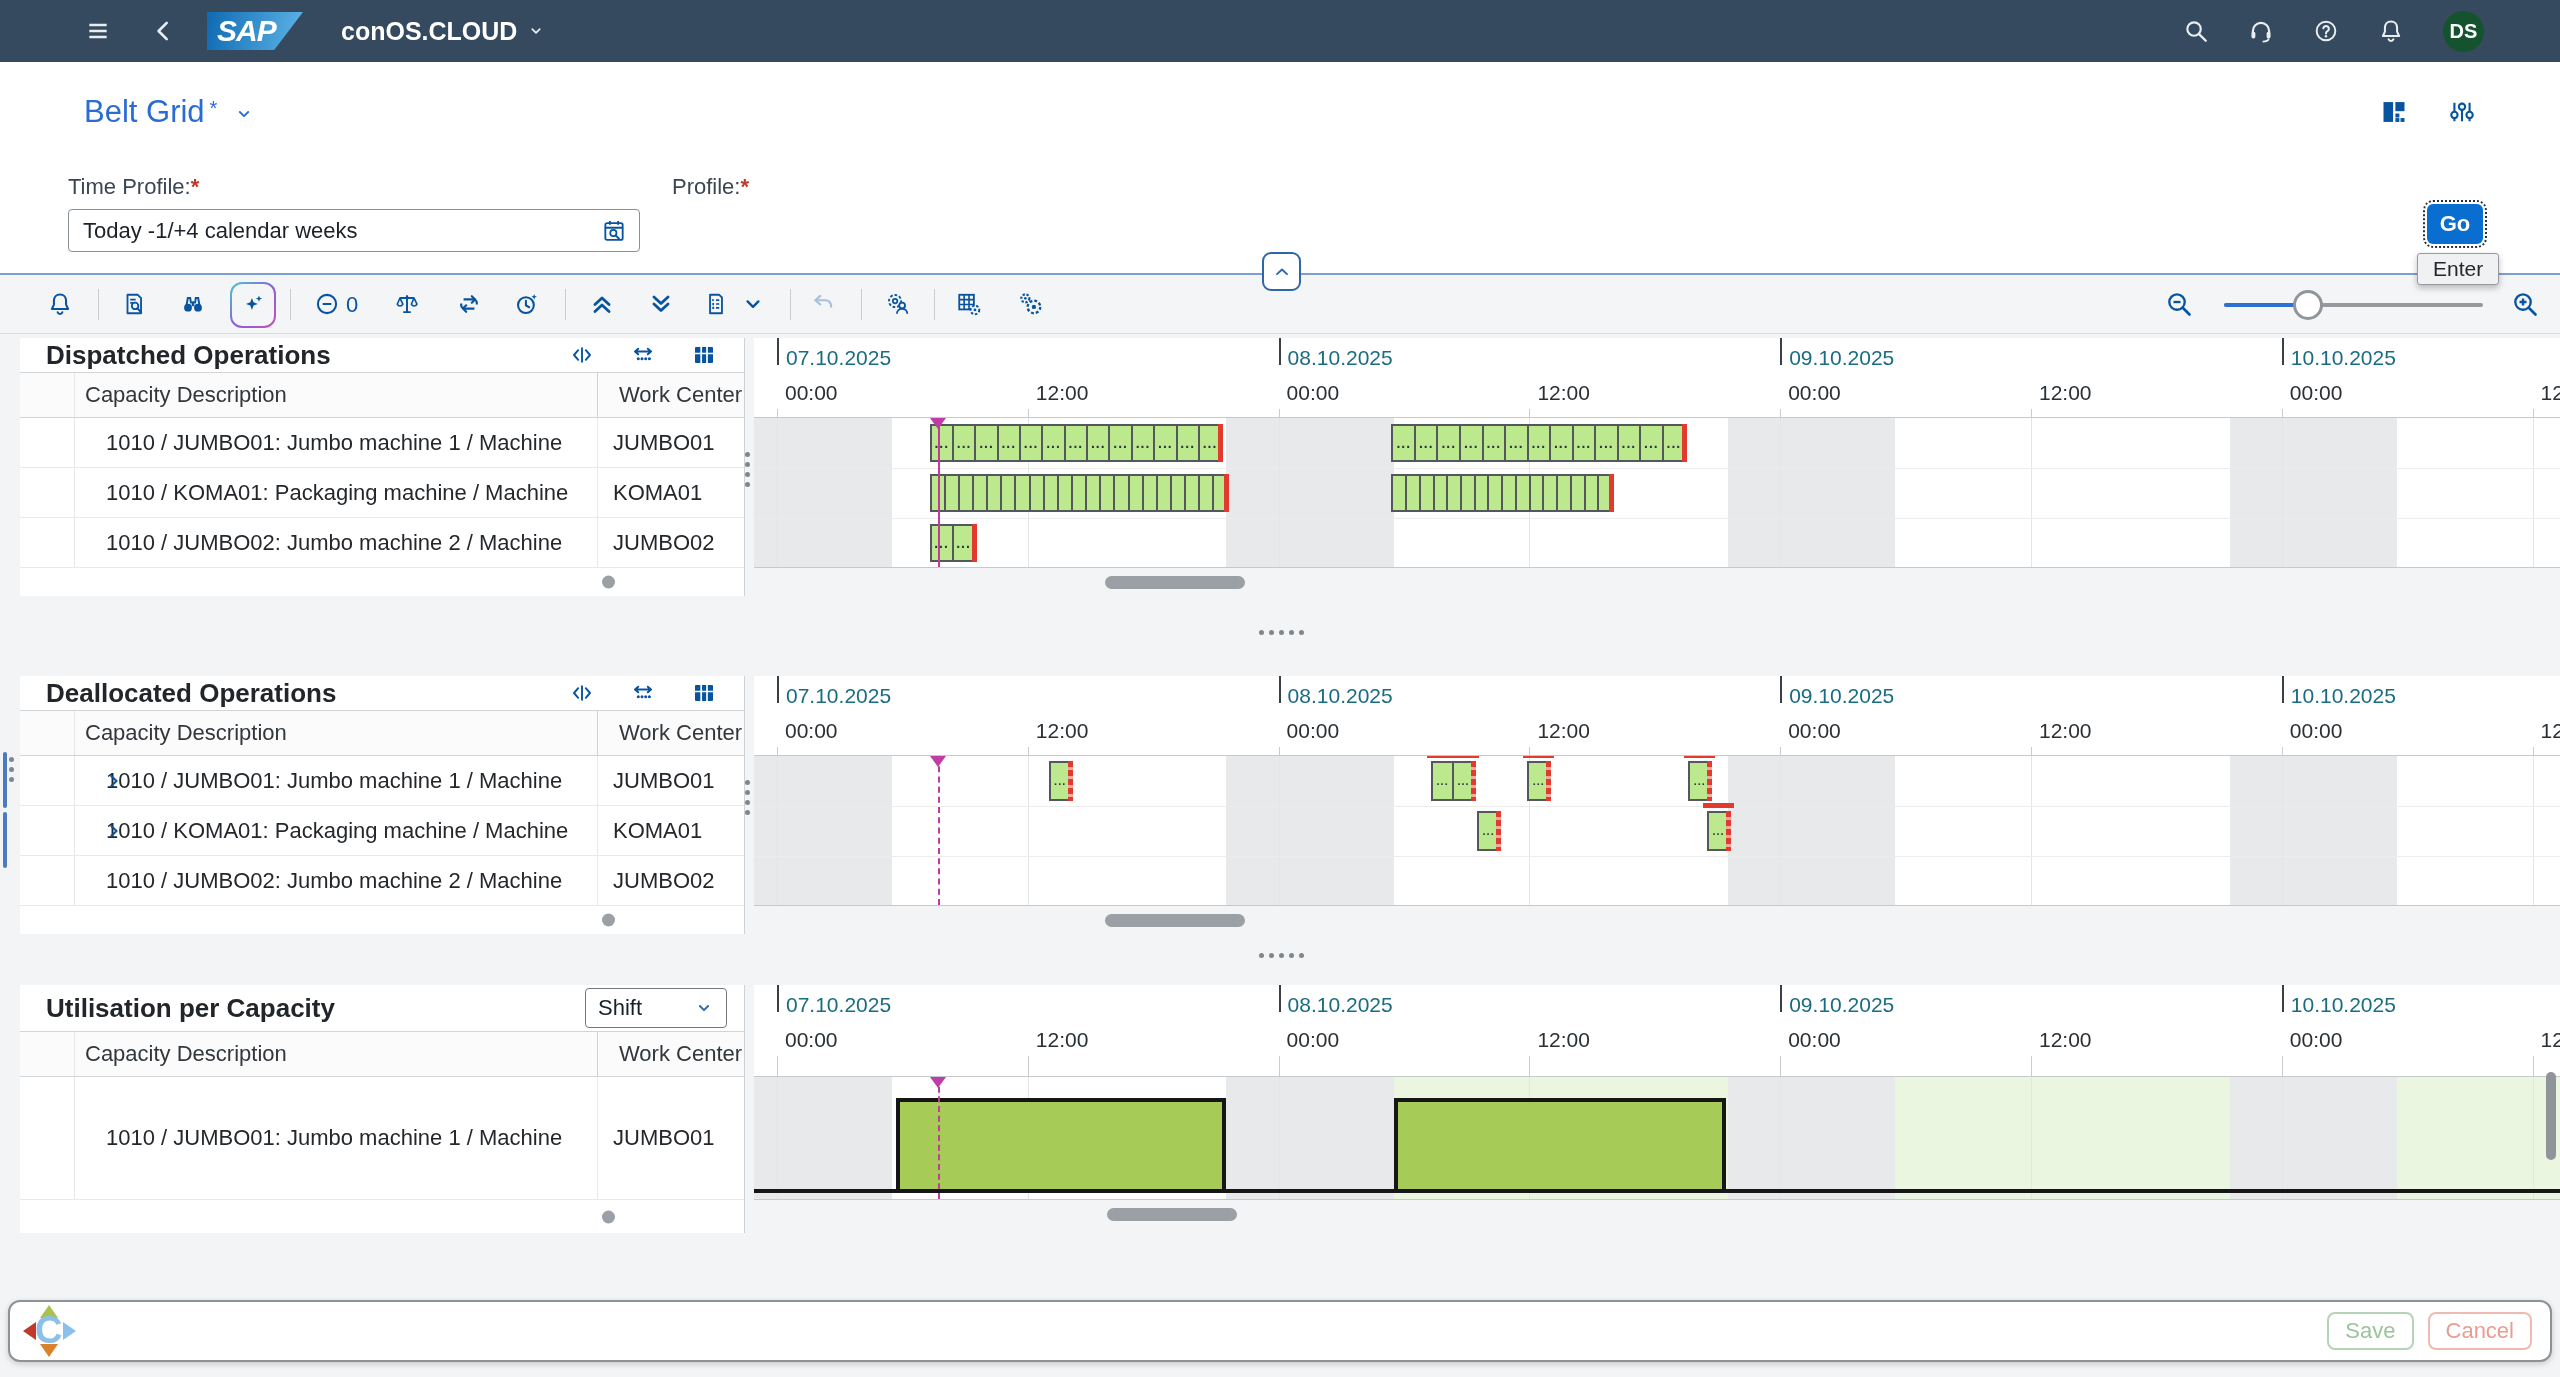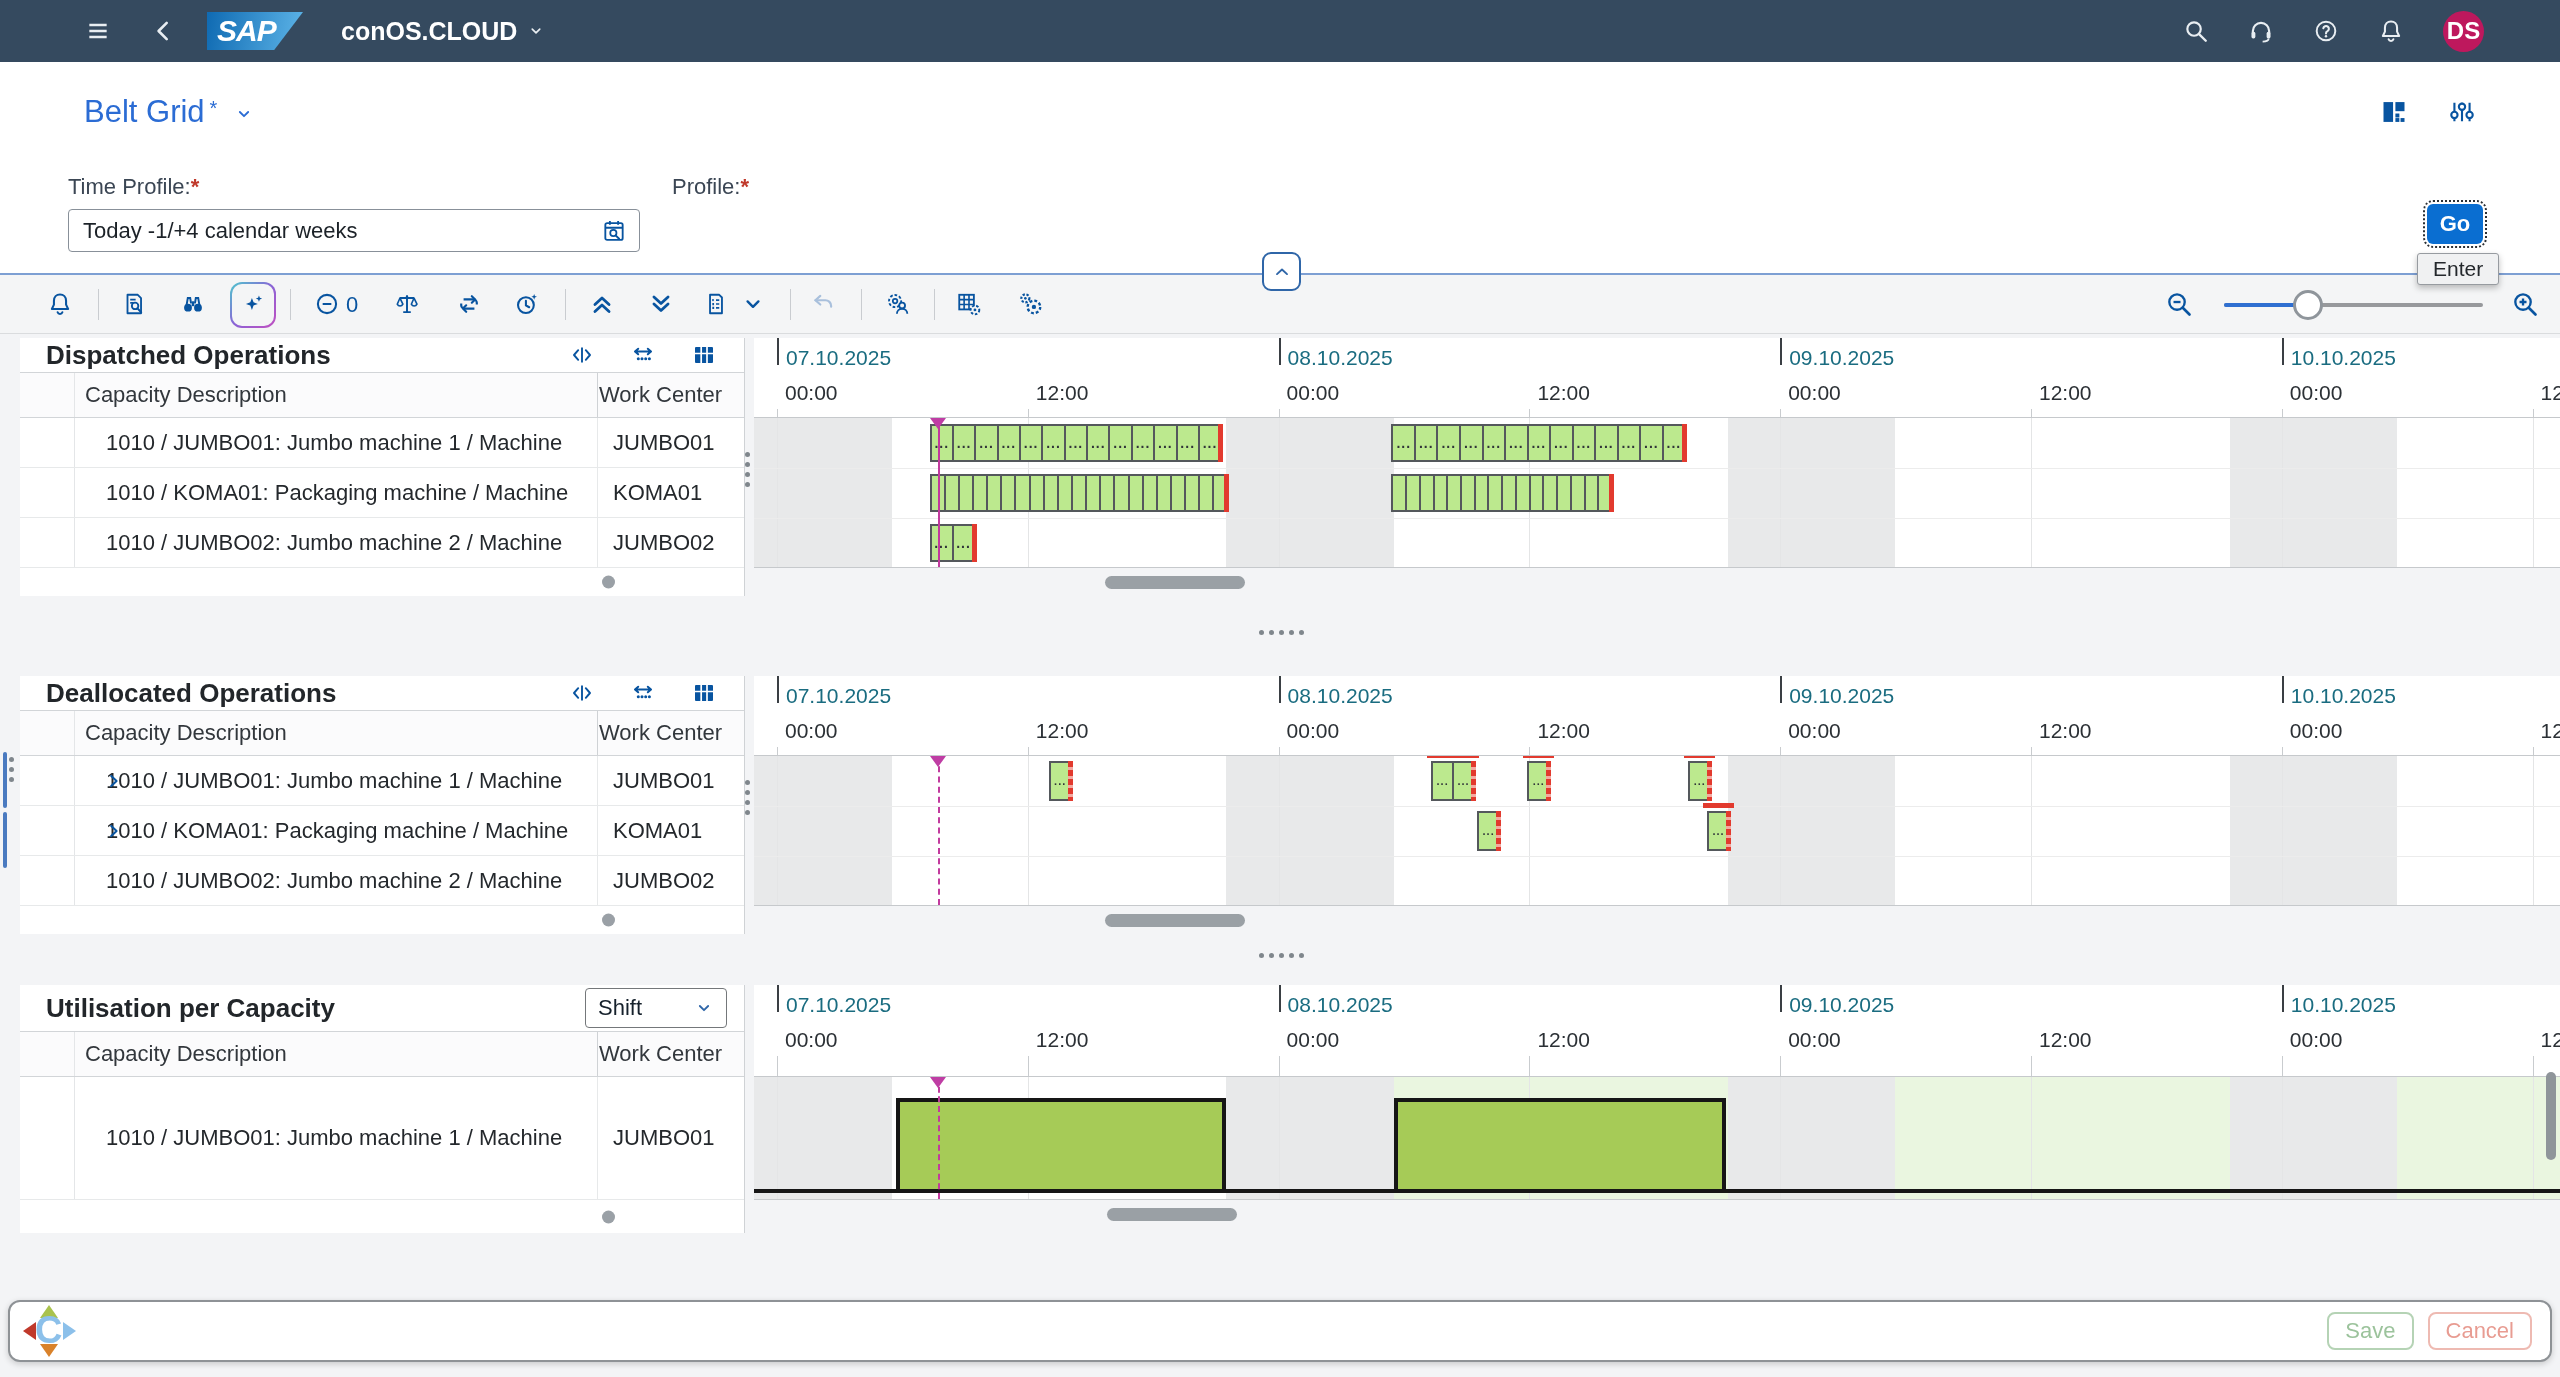--- a/index.html
+++ b/index.html
@@ -20,7 +20,7 @@
   .product{margin-left:38px;font-size:25px;font-weight:600;display:flex;align-items:center;gap:10px;color:#fff}
   .product .sicon{width:18px;height:18px}
   .shell-right{margin-left:auto;display:flex;align-items:center;gap:39px;margin-right:76px}
-  .avatar{width:41px;height:41px;border-radius:50%;background:#be185d;color:#fff;font-size:24px;font-weight:700;
+  .avatar{width:41px;height:41px;border-radius:50%;background:#14532d;color:#fff;font-size:20px;font-weight:700;
           display:flex;align-items:center;justify-content:center}
 
   

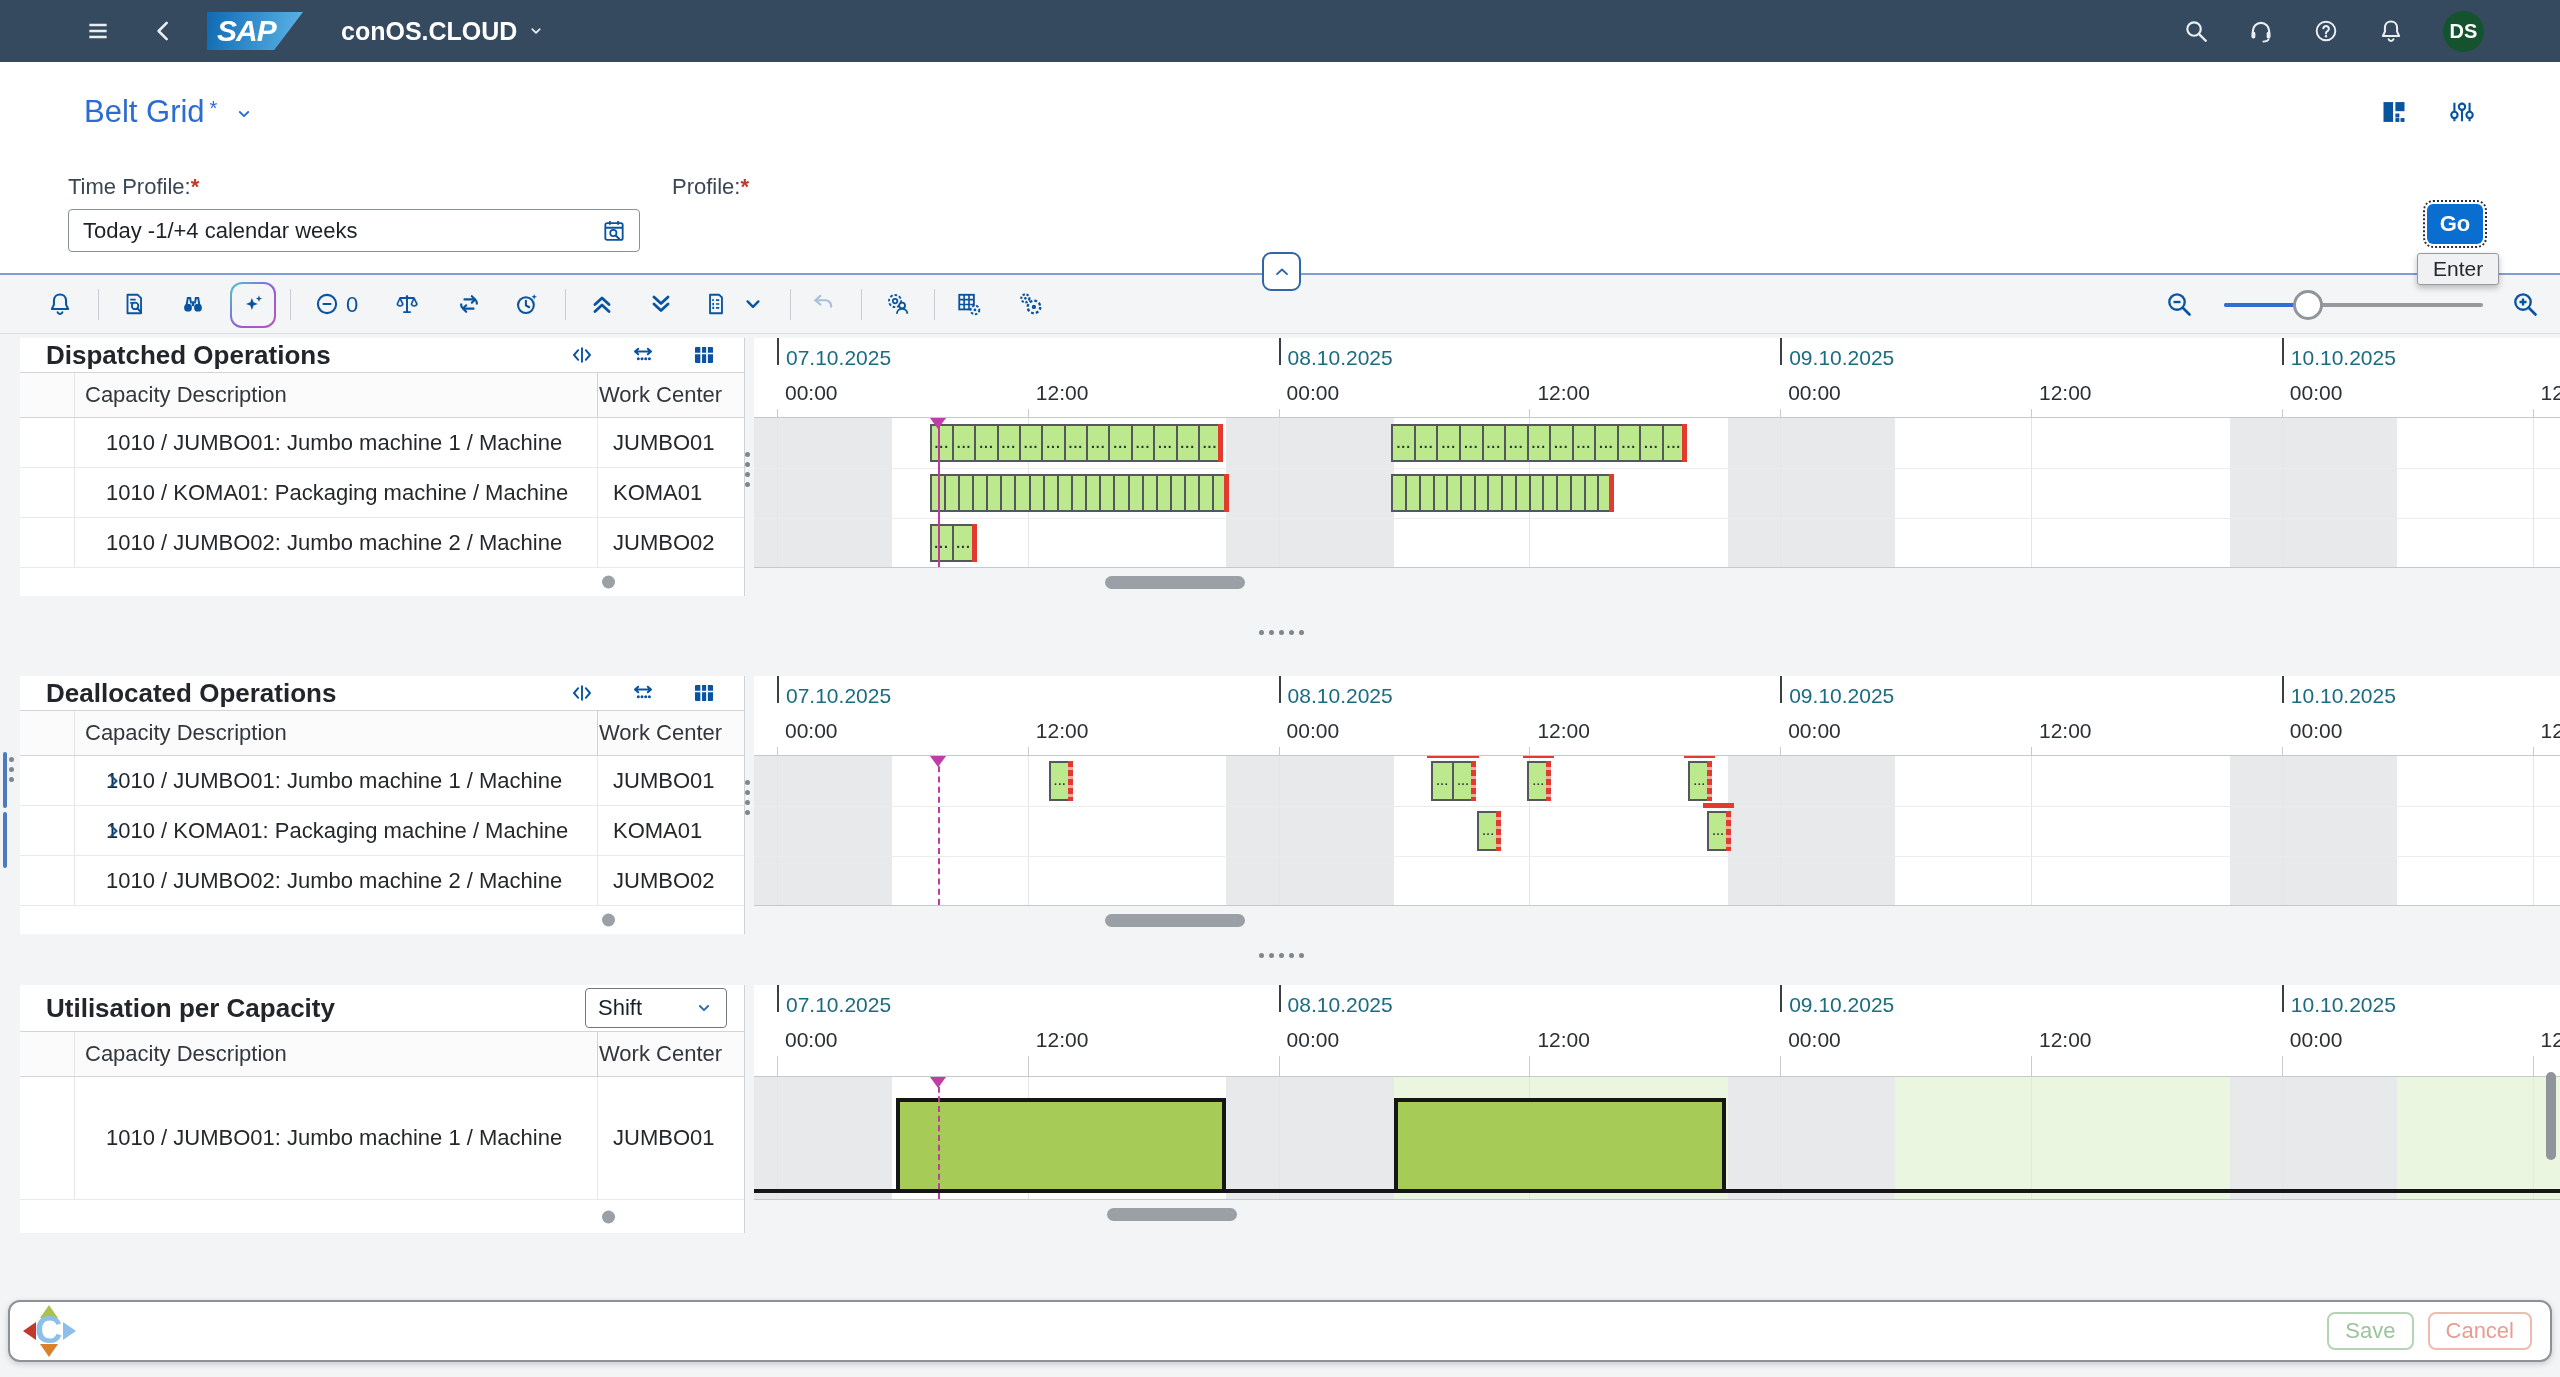--- a/index.html
+++ b/index.html
@@ -73,7 +73,7 @@
   .phead{display:flex;align-items:center;border-top:1px solid #d2d5d8;border-bottom:1px solid #d2d5d8;background:#fbfbfc}
   .psel{width:55px;align-self:stretch;border-right:1px solid #e4e6e8}
   .pcol1{flex:1;padding-left:10px;font-size:22px;color:#32373c}
-  .pcol2{width:147px;padding-left:1px;font-size:22px;color:#32373c;border-left:1px solid #cfd2d5;align-self:stretch;display:flex;align-items:center}
+  .pcol2{width:147px;padding-left:21px;font-size:22px;color:#32373c;border-left:1px solid #cfd2d5;align-self:stretch;display:flex;align-items:center}
   .prow{display:flex;border-bottom:1px solid #e7e9ea}
   .pdesc{flex:1;position:relative;display:flex;align-items:center}
   .rowchev{position:absolute;left:28px;color:#0854a0}

